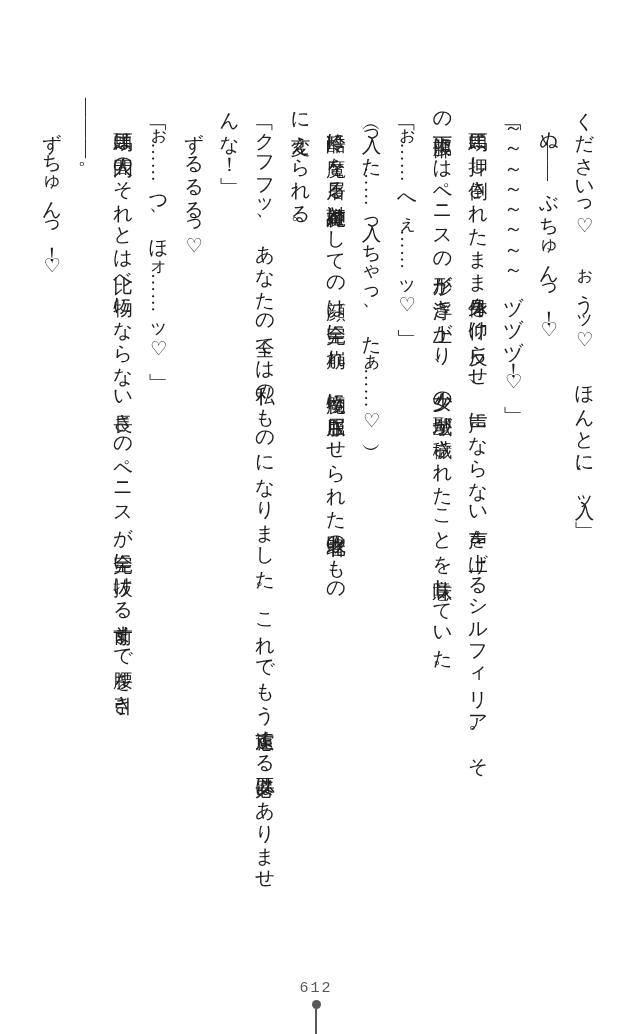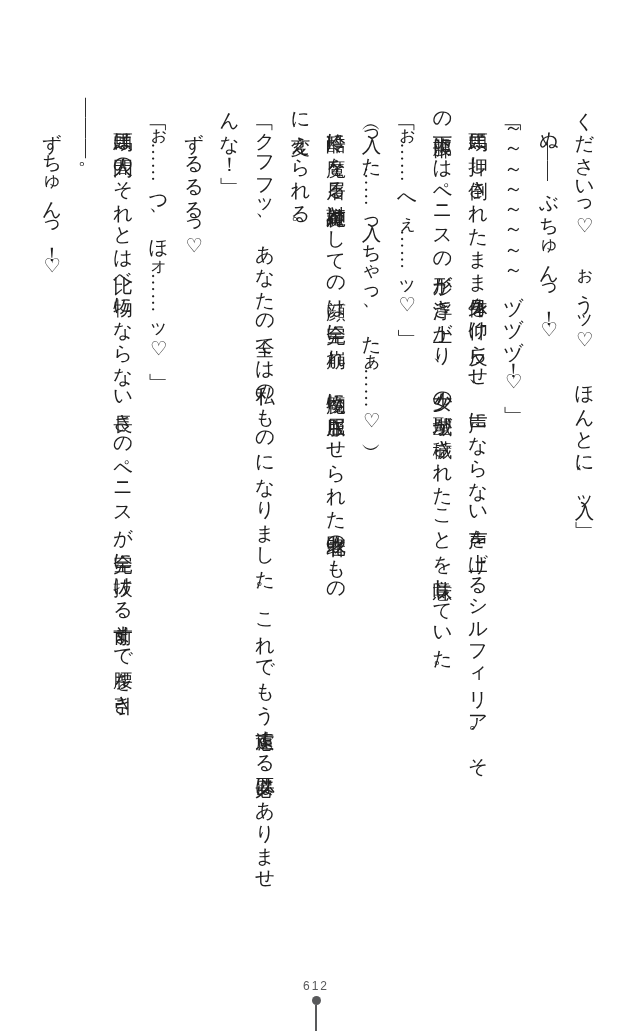--- a/index.html
+++ b/index.html
@@ -46,8 +46,8 @@
   }
   .page-number {
     display: block;
-    font-family: Liberation Sans, sans-serif;
-    font-size: 12px;
+    font-family: Liberation Mono, monospace;
+    font-size: 15px;
     letter-spacing: 2px;
     color: #58595b;
     line-height: 1.4;

